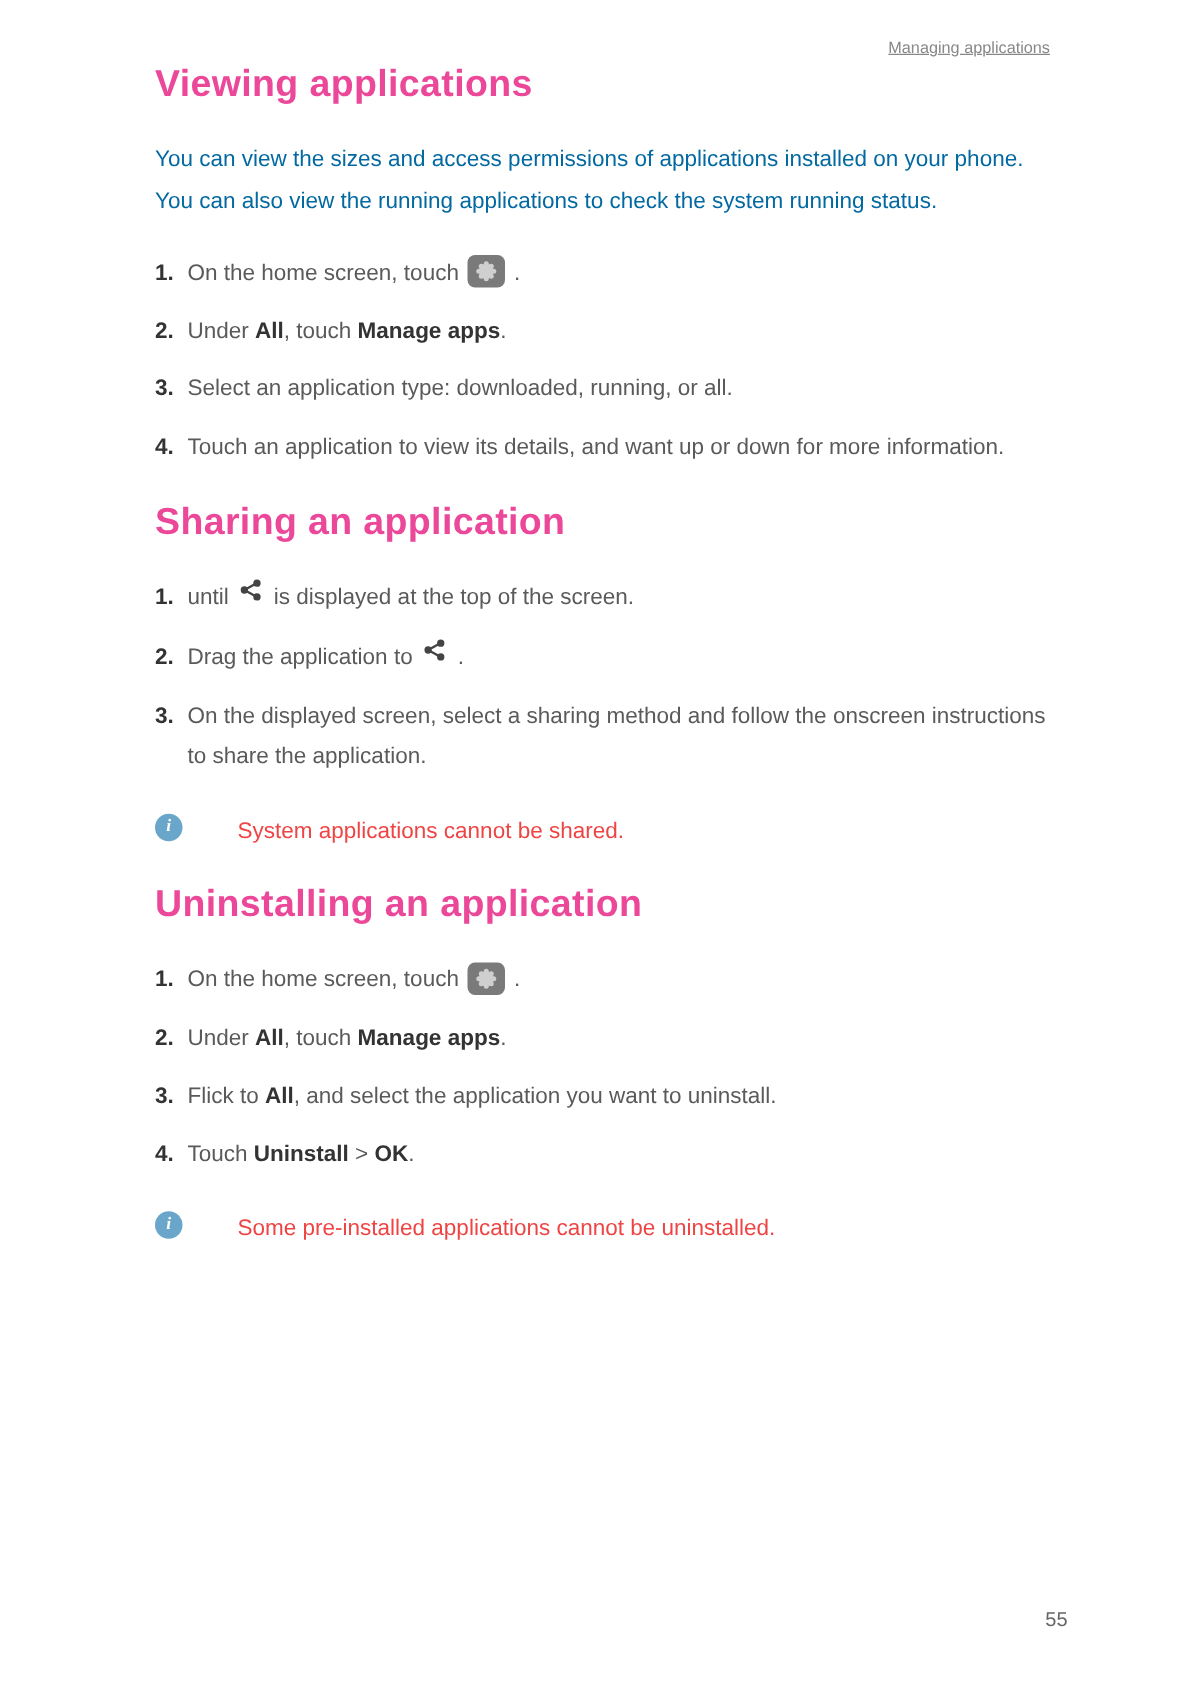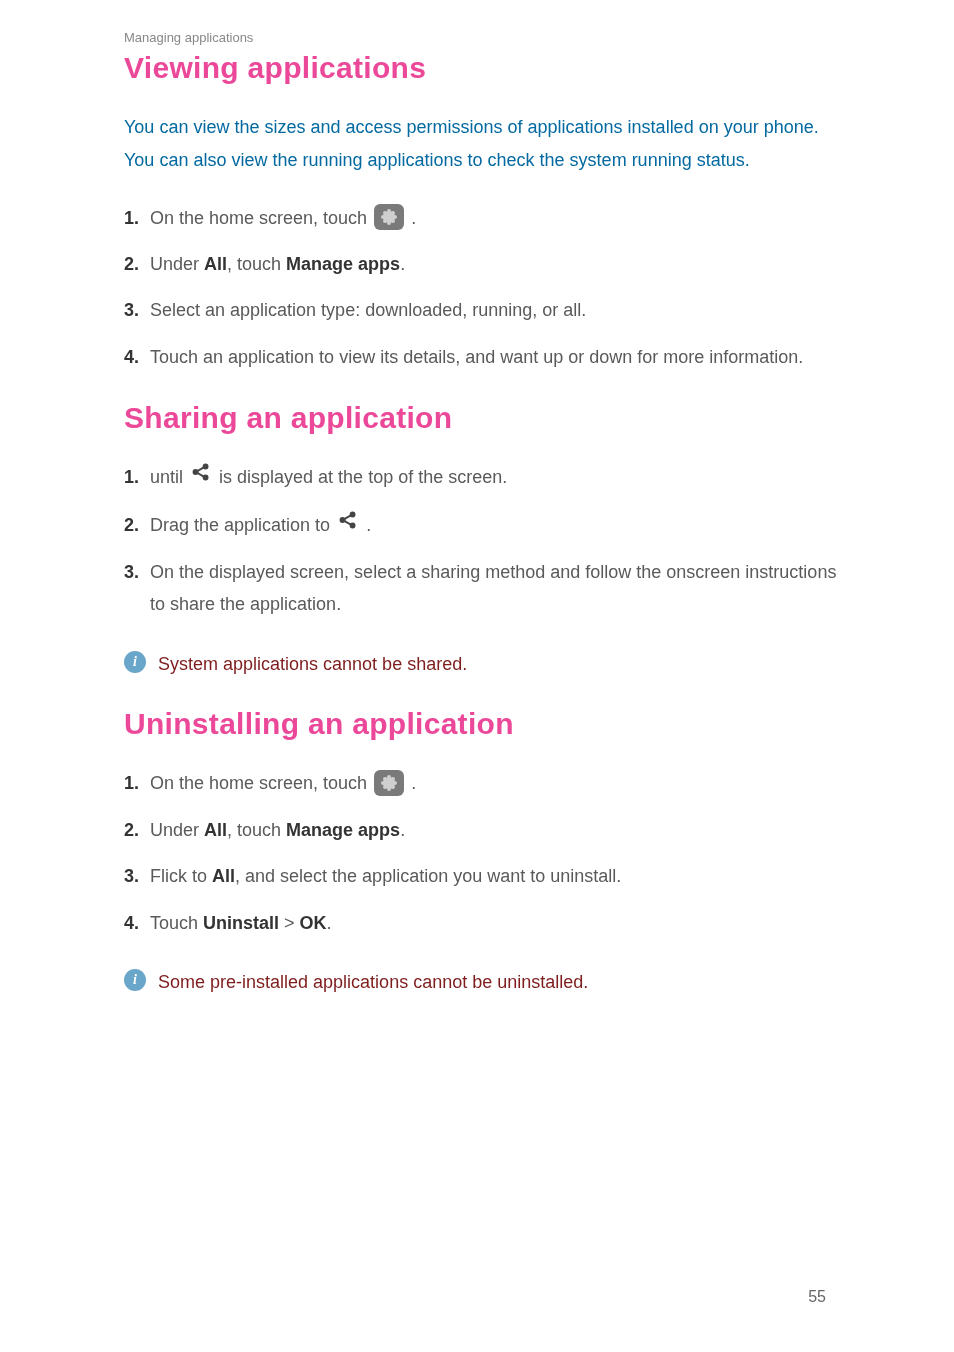--- a/index.html
+++ b/index.html
@@ -18,9 +18,11 @@
     position: relative;
   }
   .header-right {
+    text-align: right;
     font-size: 13px;
     color: #888;
     margin-bottom: 6px;
+    text-decoration: underline;
   }
   h1.section-title {
     color: #ec4899;

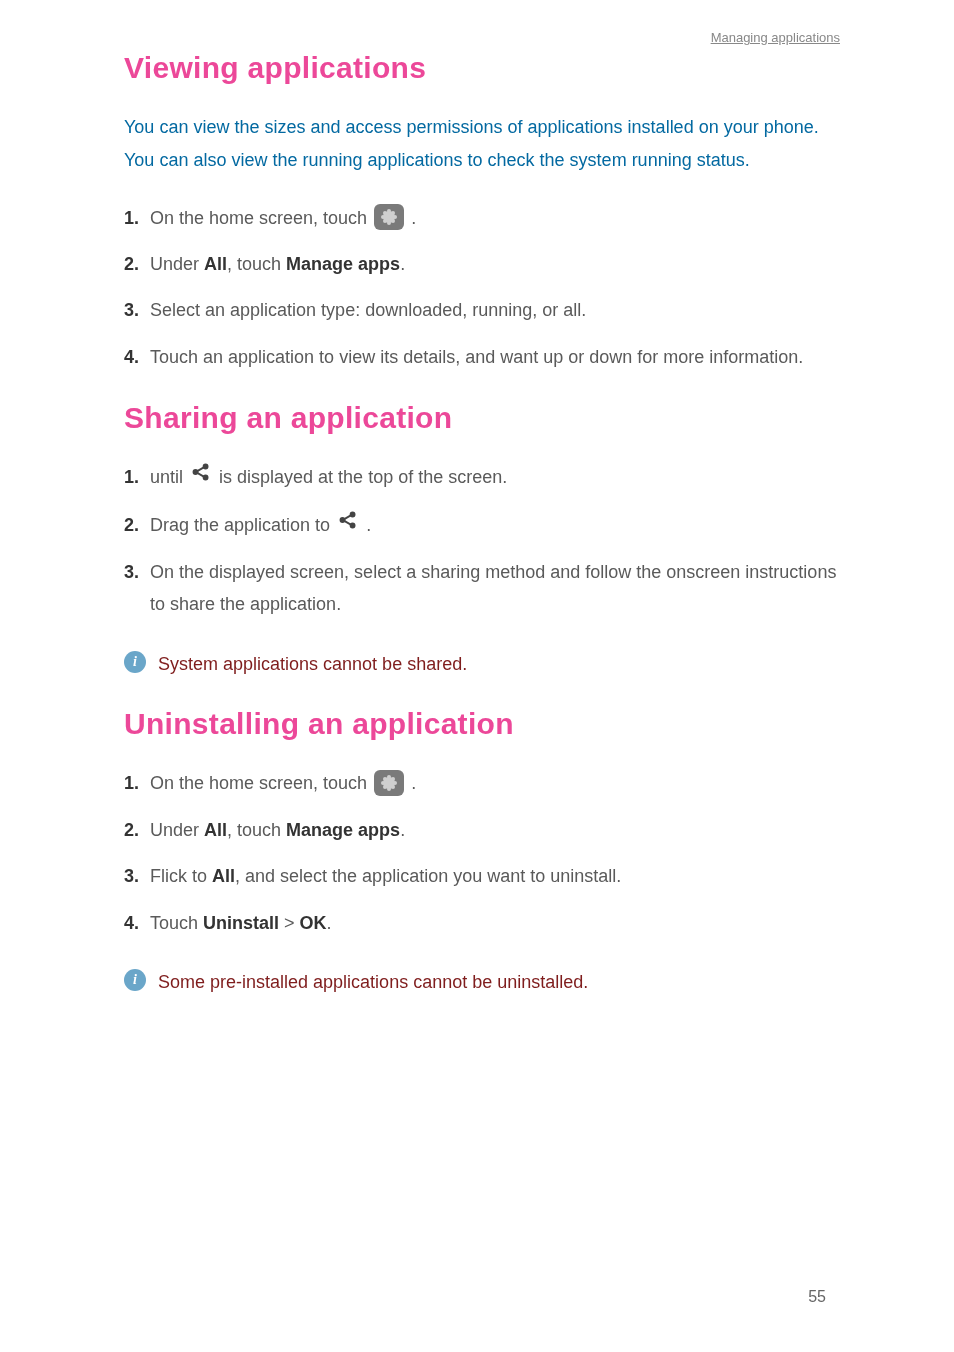--- a/index.html
+++ b/index.html
@@ -125,8 +125,9 @@
   }
   .note-text {
     font-size: 18px;
-    color: #7f1d1d;
+    color: #ef4444;
     line-height: 1.7;
+    margin-left: 32px;
   }
   .page-number {
     position: absolute;

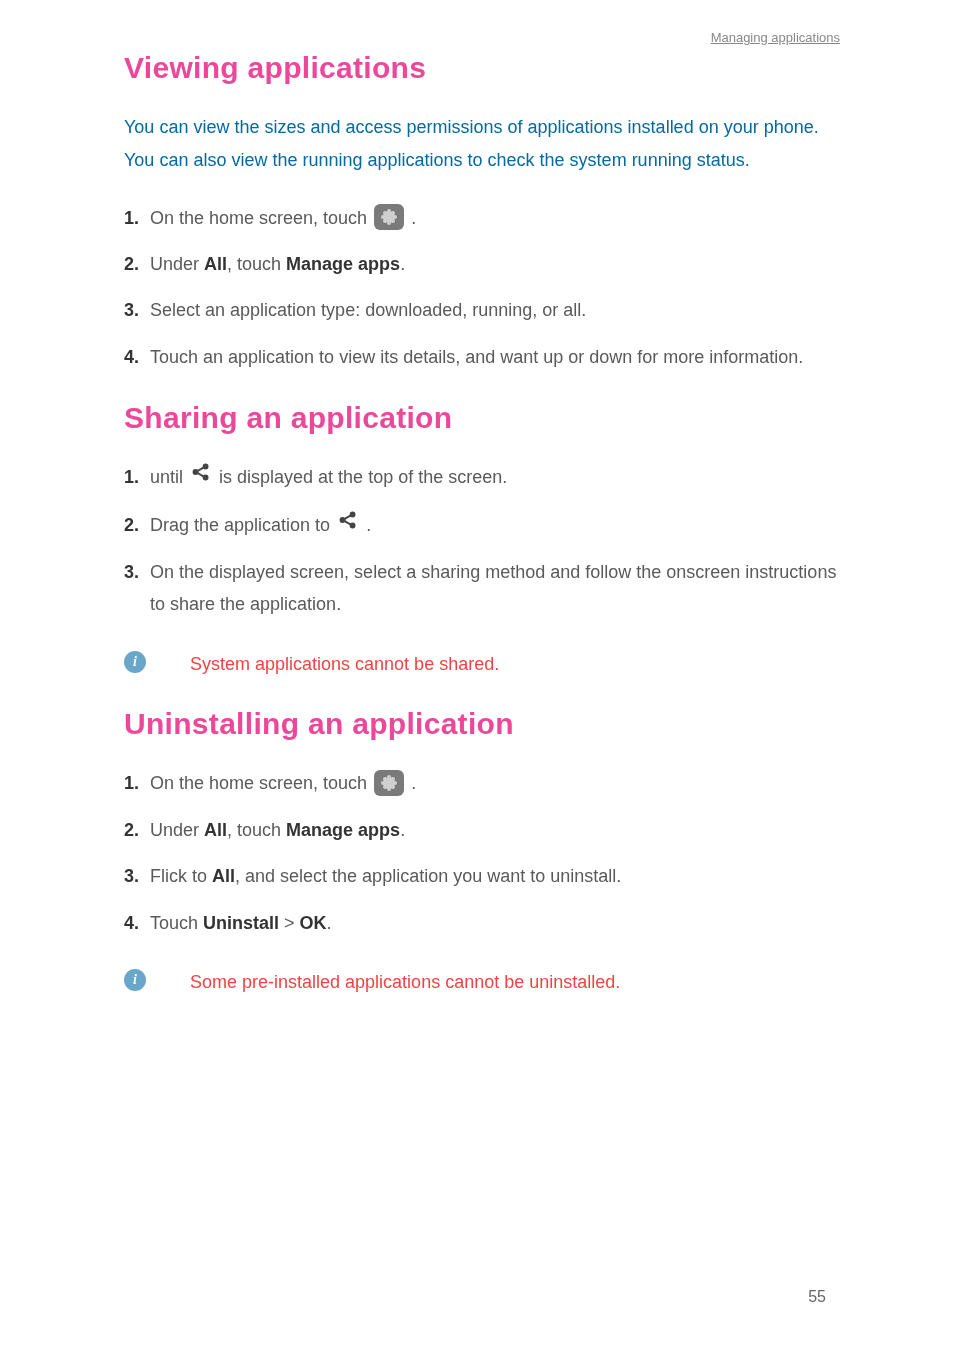--- a/index.html
+++ b/index.html
@@ -132,7 +132,7 @@
   .page-number {
     position: absolute;
     bottom: 46px;
-    right: 128px;
+    right: 100px;
     font-size: 16px;
     color: #666;
   }

